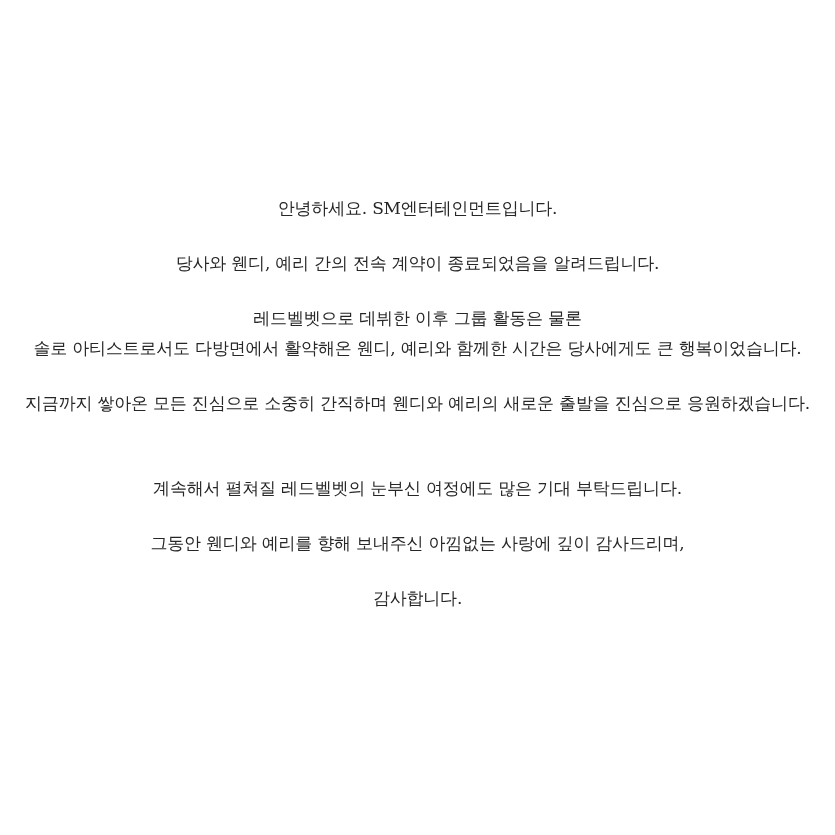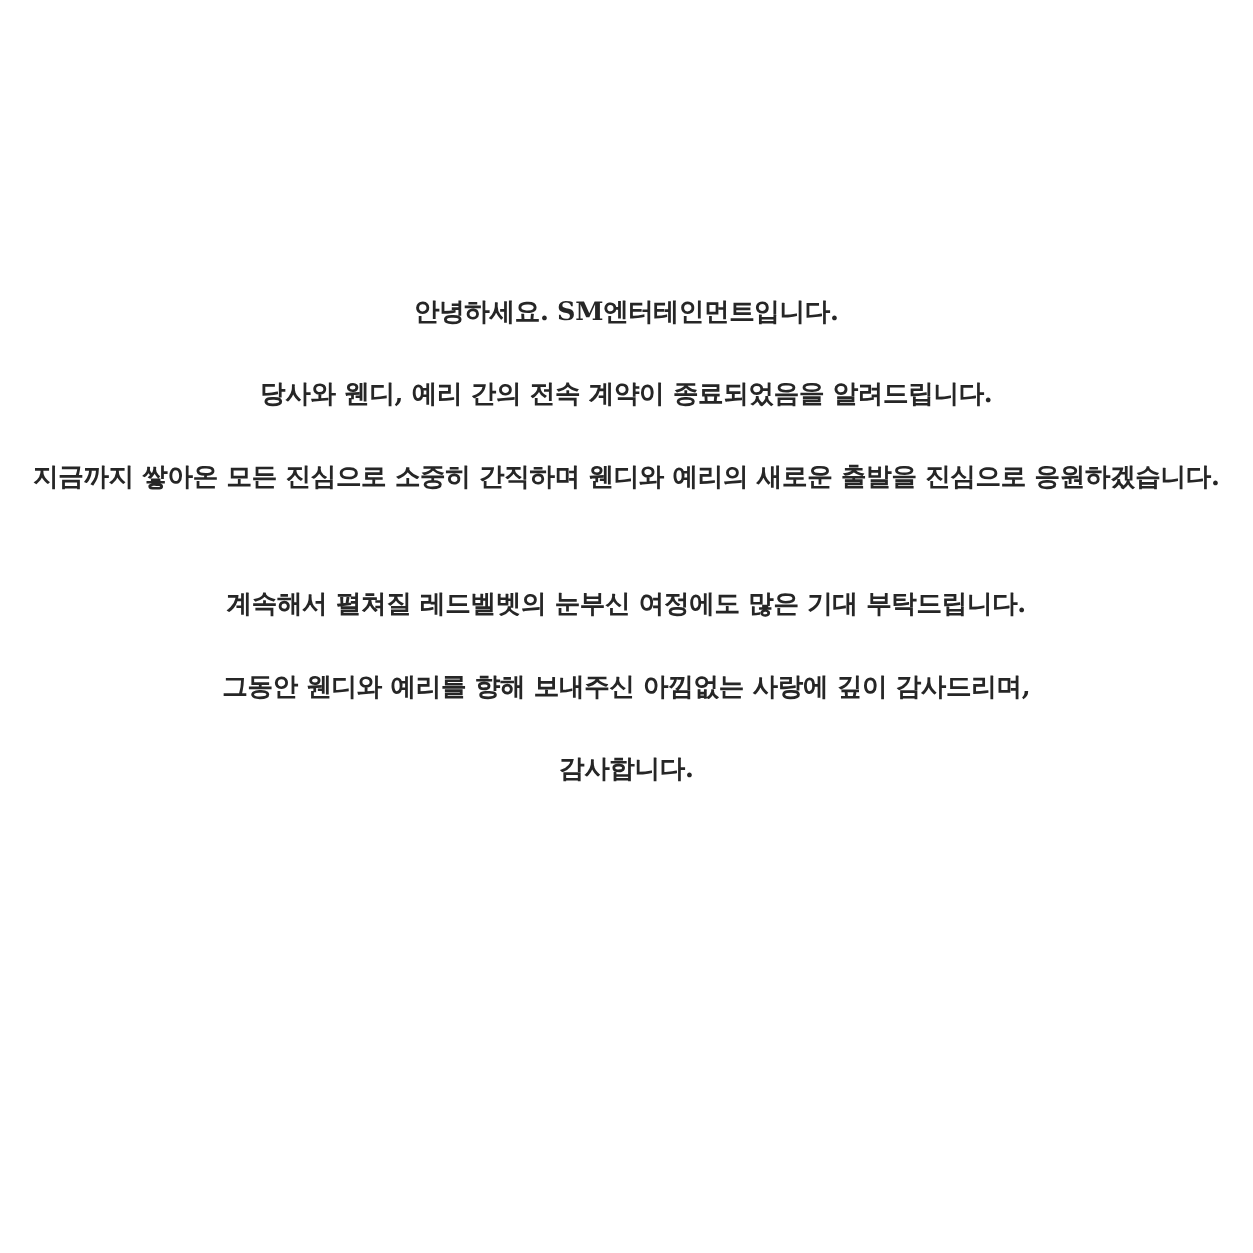--- a/index.html
+++ b/index.html
@@ -25,7 +25,6 @@
   }
   .statement p {
     margin: 0 0 25px 0;
-    font-weight: bold;
   }
   .statement p:last-child {
     margin-bottom: 10px;

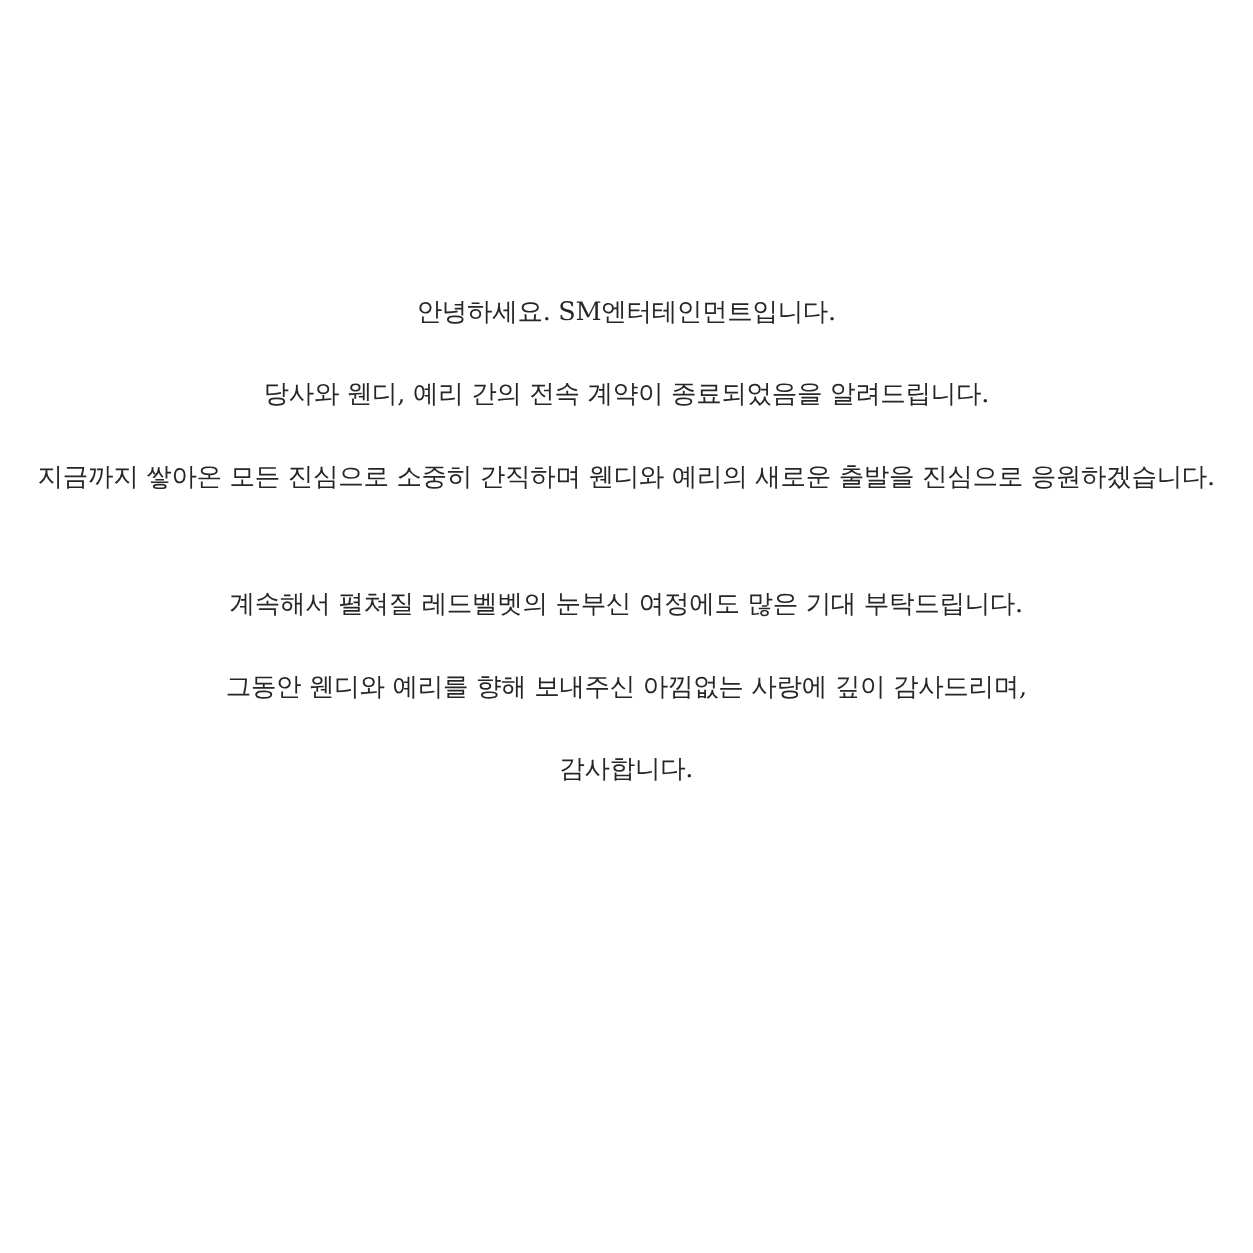--- a/index.html
+++ b/index.html
@@ -39,6 +39,7 @@
 
   <p><span>당사와 웬디, 예리 간의 전속 계약이 종료되었음을 알려드립니다.</span></p>
 
+  <p><span>레드벨벳으로 데뷔한 이후 그룹 활동은 물론</span><br><span>솔로 아티스트로서도 다방면에서 활약해온 웬디, 예리와 함께한 시간은 당사에게도 큰 행복이었습니다.</span></p>
 
   <p><span>지금까지 쌓아온 모든 진심으로 소중히 간직하며 웬디와 예리의 새로운 출발을 진심으로 응원하겠습니다.</span></p>
 

